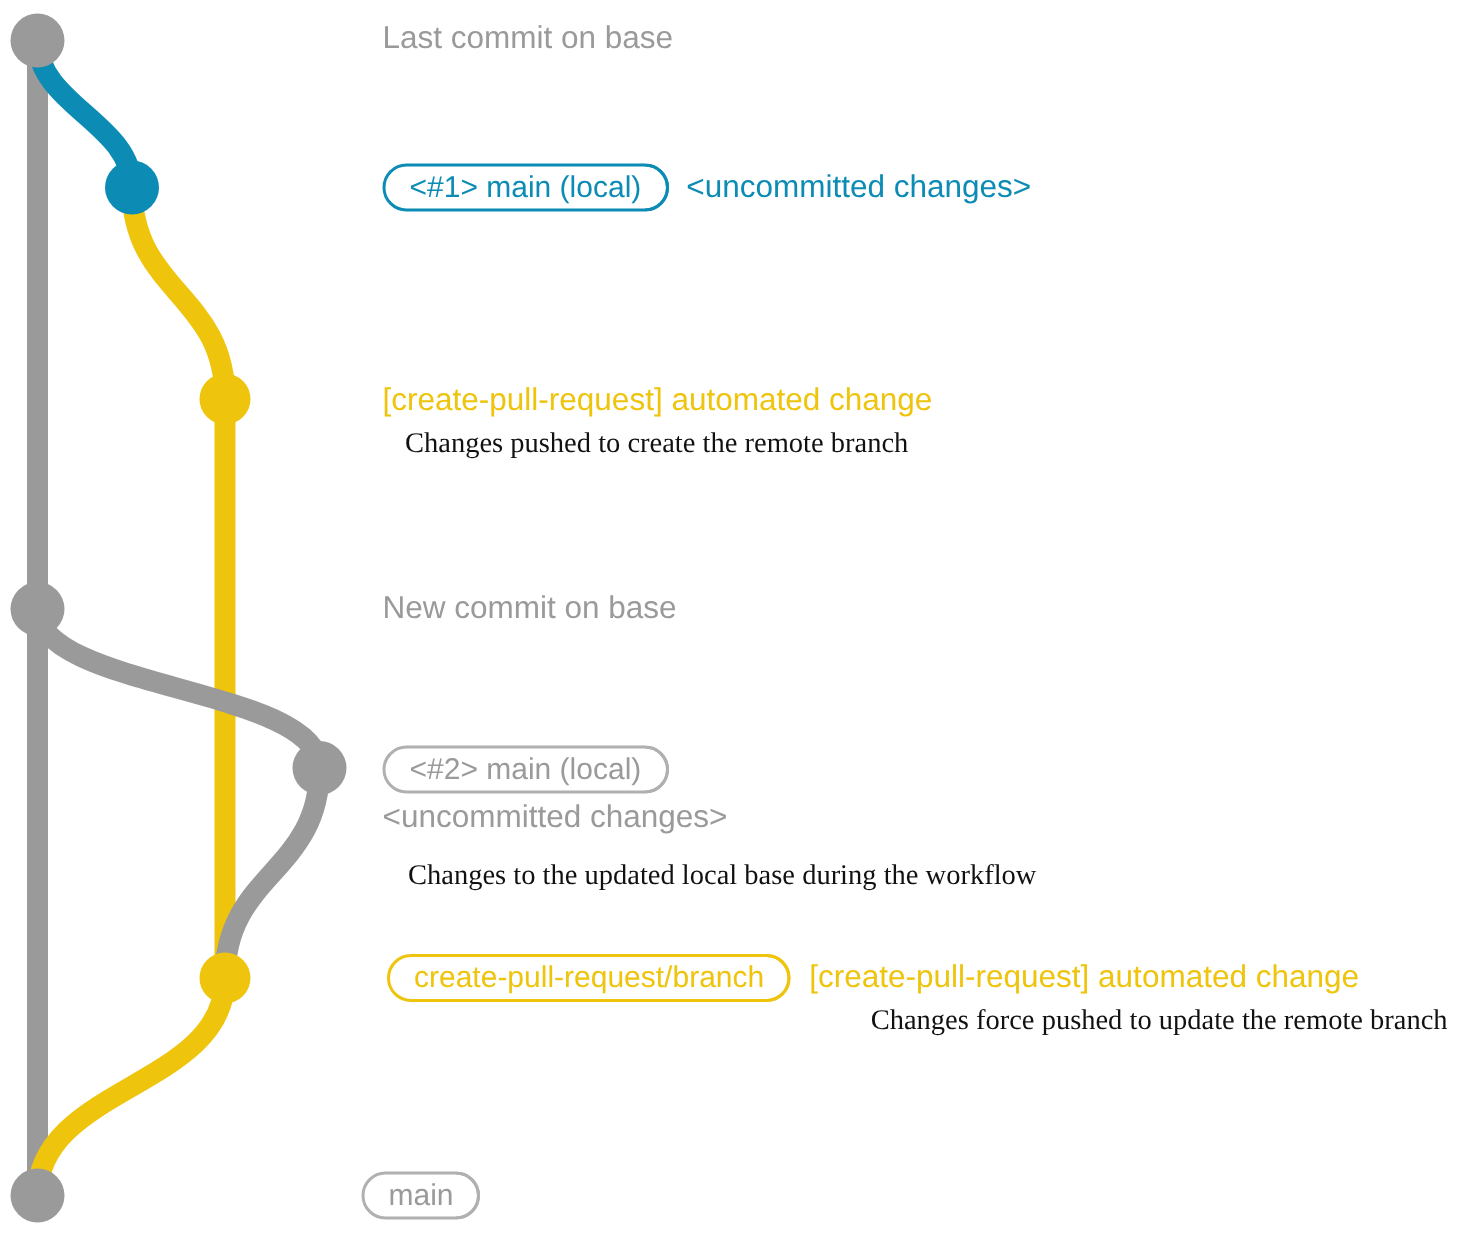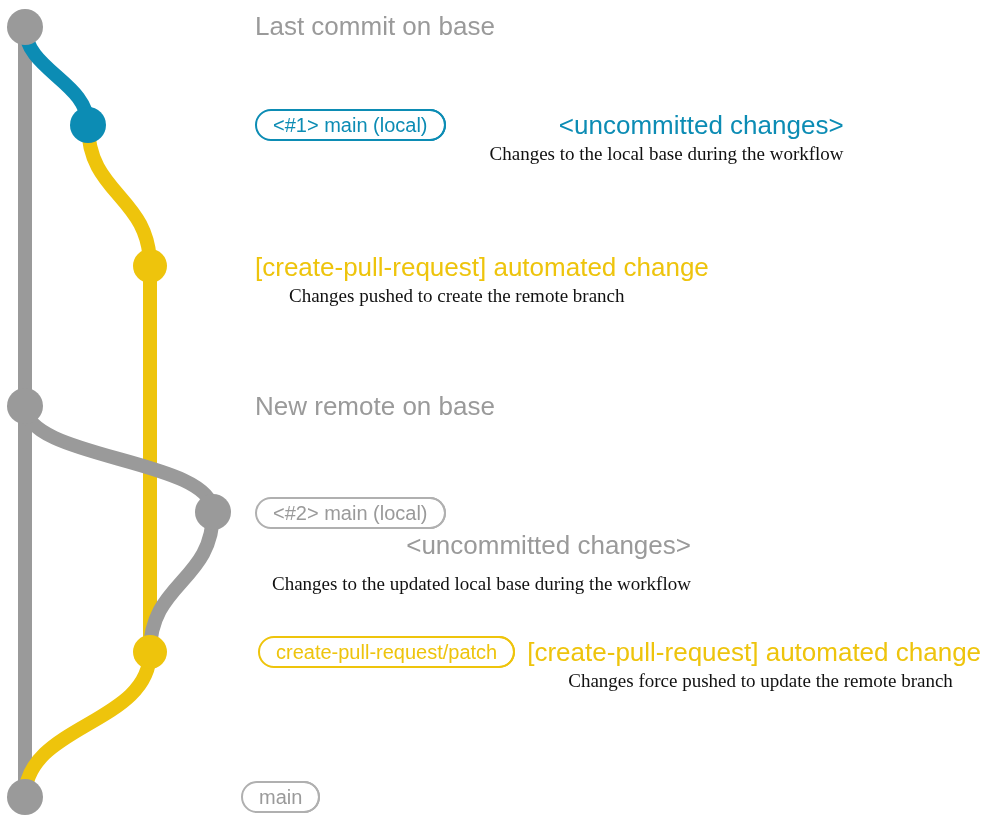--- a/index.html
+++ b/index.html
@@ -63,10 +63,9 @@
   .badge.gray::after { border-color: #b0b0b0; border-left: none; }
 
   .headline {
-    font-size: 26px;
+    font-size: 21px;
     line-height: 32px;
     white-space: nowrap;
-    text-align: right;
   }
   .headline.gray   { color: #9a9a9a; }
   .headline.blue   { color: #0c8cb4; }

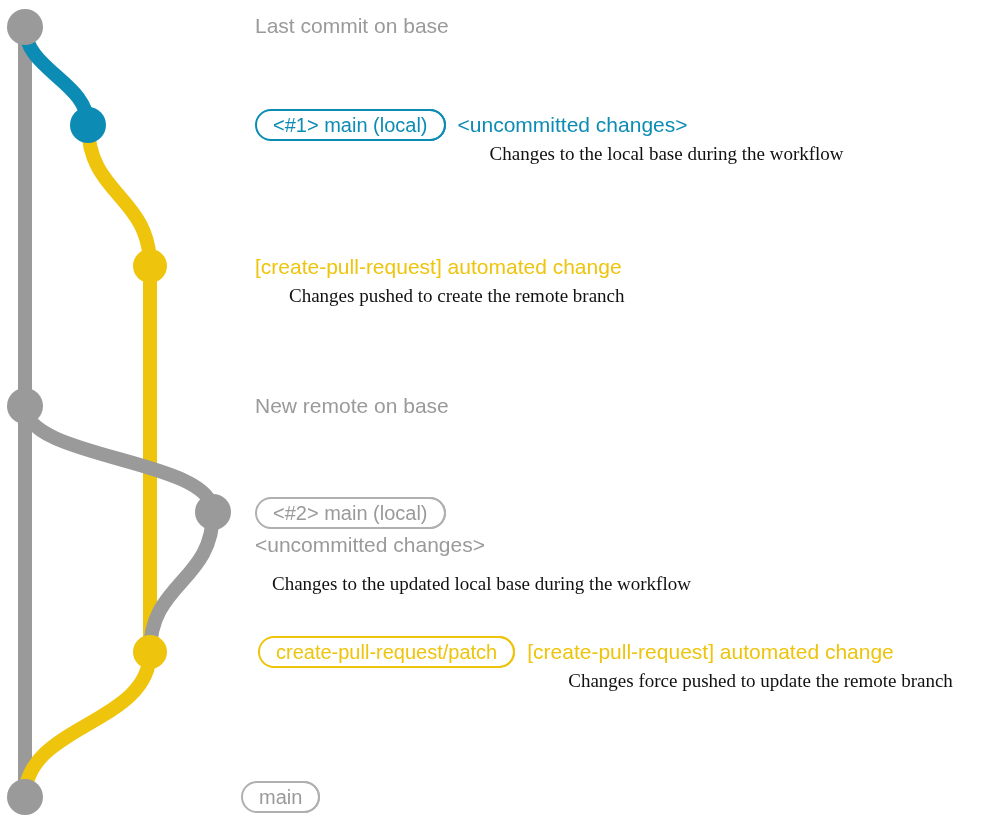--- a/index.html
+++ b/index.html
@@ -125,7 +125,6 @@
   <div class="gap"></div>
   <div class="stack">
     <div class="headline blue">&lt;uncommitted changes&gt;</div>
-    <div class="subtext" style="margin-left:32px; margin-top:2px;">Changes to the local base during the workflow</div>
   </div>
 </div>
 

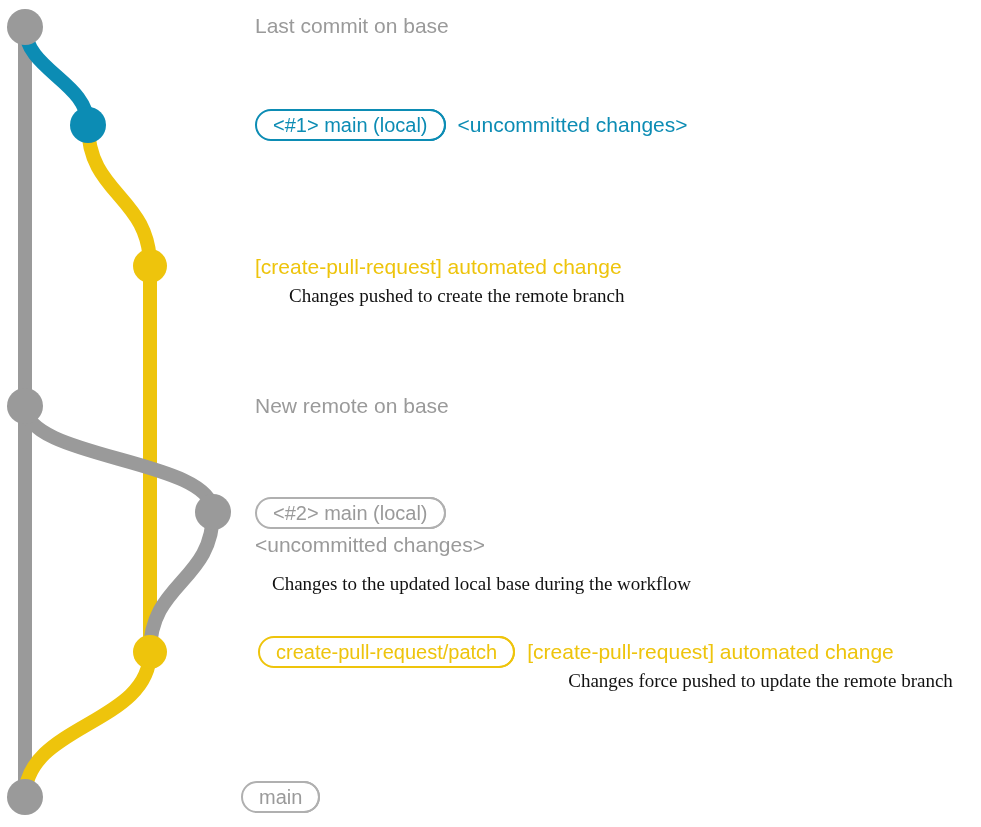--- a/index.html
+++ b/index.html
@@ -131,7 +131,7 @@
 <div class="row" style="left:255px; top:251px;">
   <div class="stack">
     <div class="headline yellow">[create-pull-request] automated change</div>
-    <div class="subtext" style="margin-left:34px; margin-top:2px;">Changes pushed to create the remote branch</div>
+    <div class="subtext" style="margin-left:15px; margin-top:2px;">Changes pushed to create the remote branch</div>
   </div>
 </div>
 

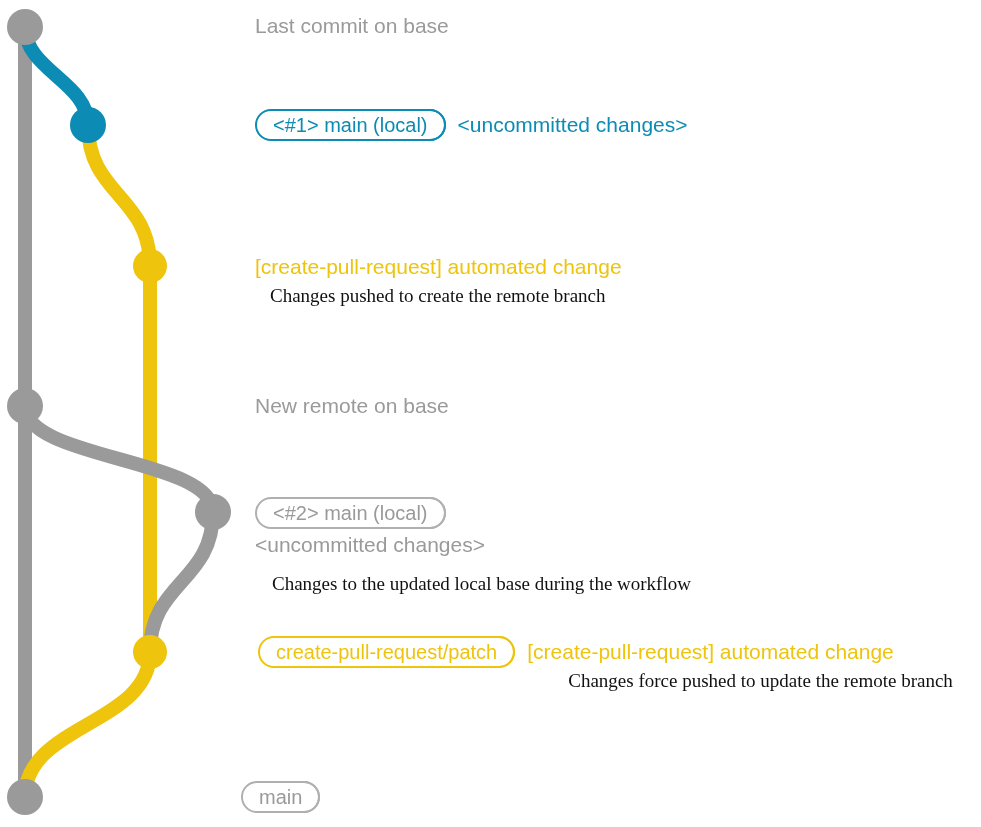--- a/index.html
+++ b/index.html
@@ -137,7 +137,7 @@
 
 <div class="row" style="left:255px; top:390px;">
   <div class="stack">
-    <div class="headline gray">New remote on base</div>
+    <div class="headline gray">New commit on base</div>
   </div>
 </div>
 

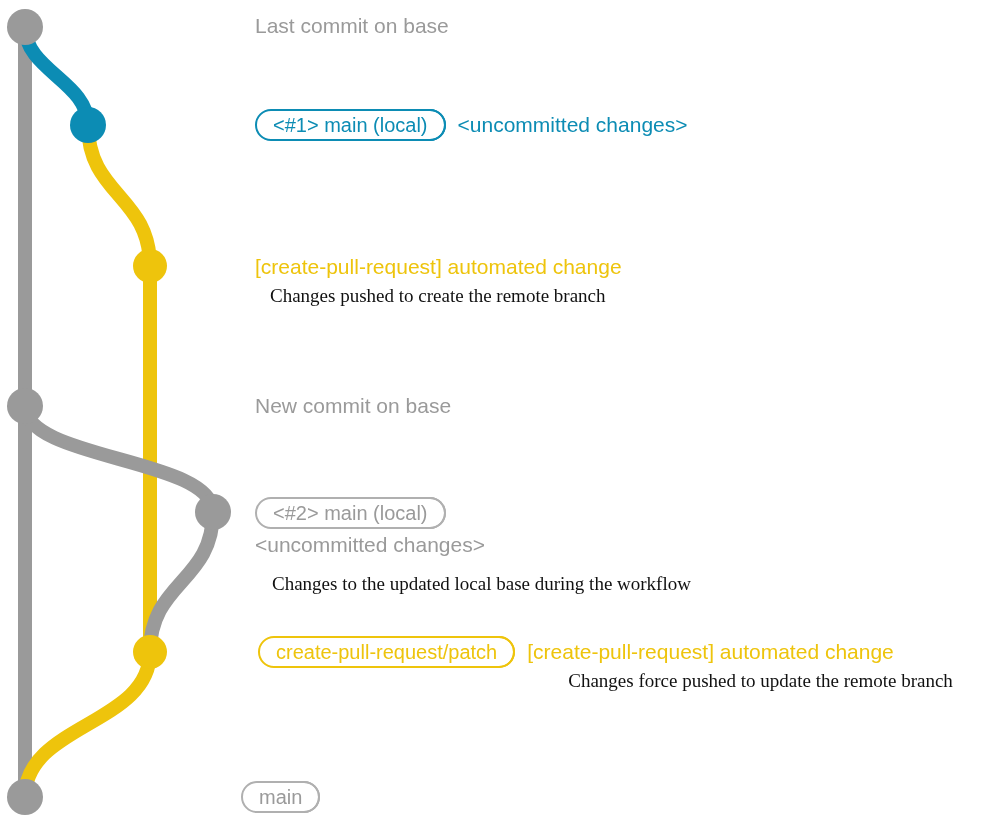--- a/index.html
+++ b/index.html
@@ -151,7 +151,7 @@
 </div>
 
 <div class="row" style="left:258px; top:636px;">
-  <div class="badge yellow">create-pull-request/patch</div>
+  <div class="badge yellow">create-pull-request/branch</div>
   <div class="gap"></div>
   <div class="stack">
     <div class="headline yellow">[create-pull-request] automated change</div>

